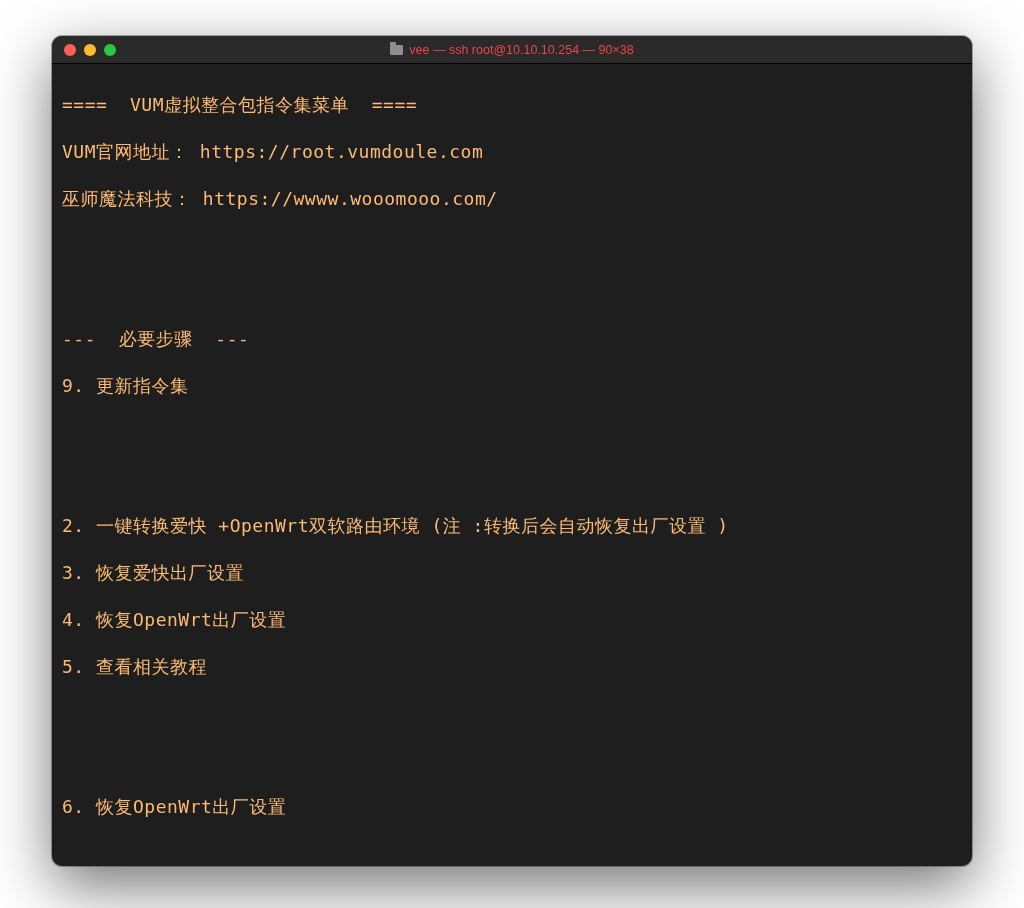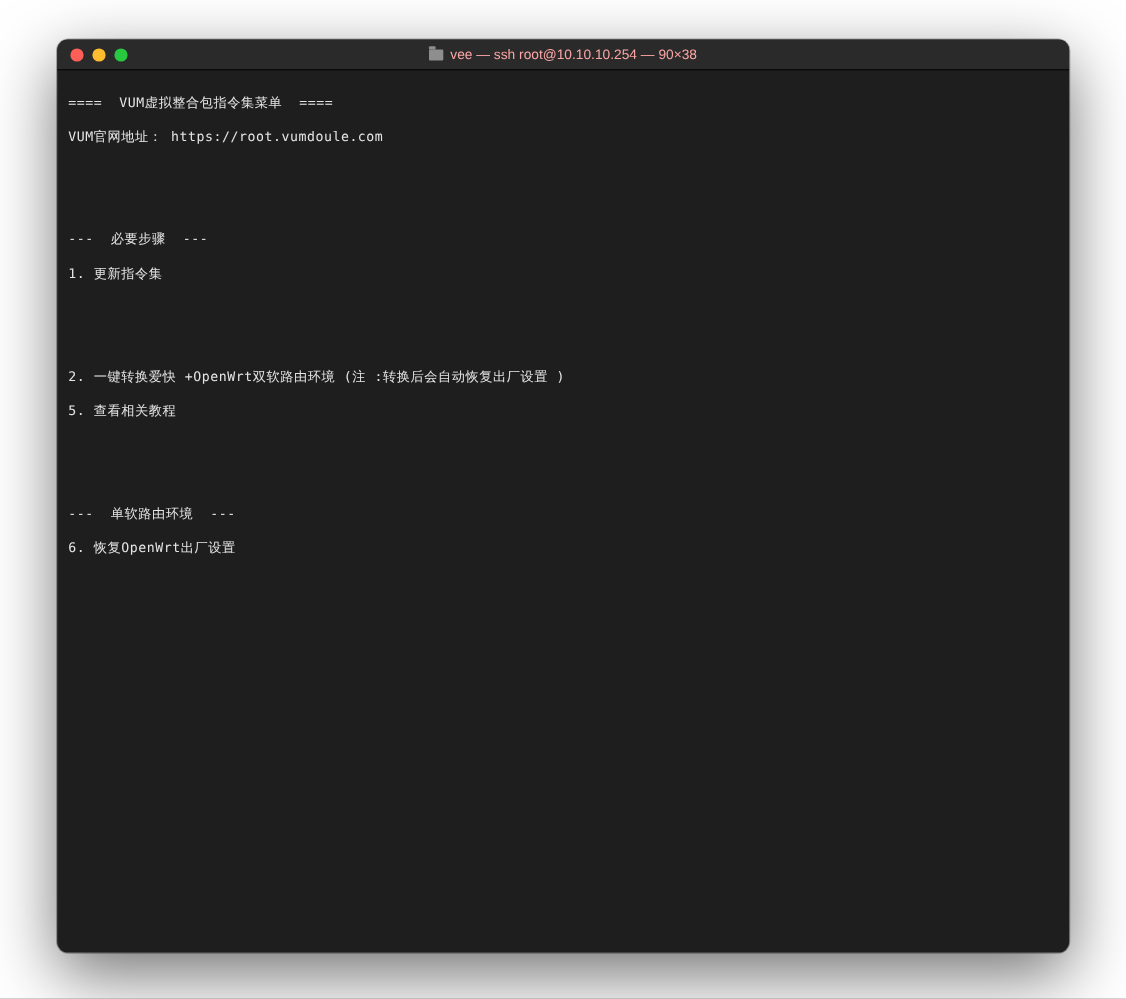--- a/index.html
+++ b/index.html
@@ -51,7 +51,7 @@
     text-align: center;
     font-family: -apple-system, BlinkMacSystemFont, "Helvetica Neue", sans-serif;
     font-size: 12.5px;
-    color: #fca5a5;
+    color: #ef4444;
     pointer-events: none;
     display: flex;
     align-items: center;

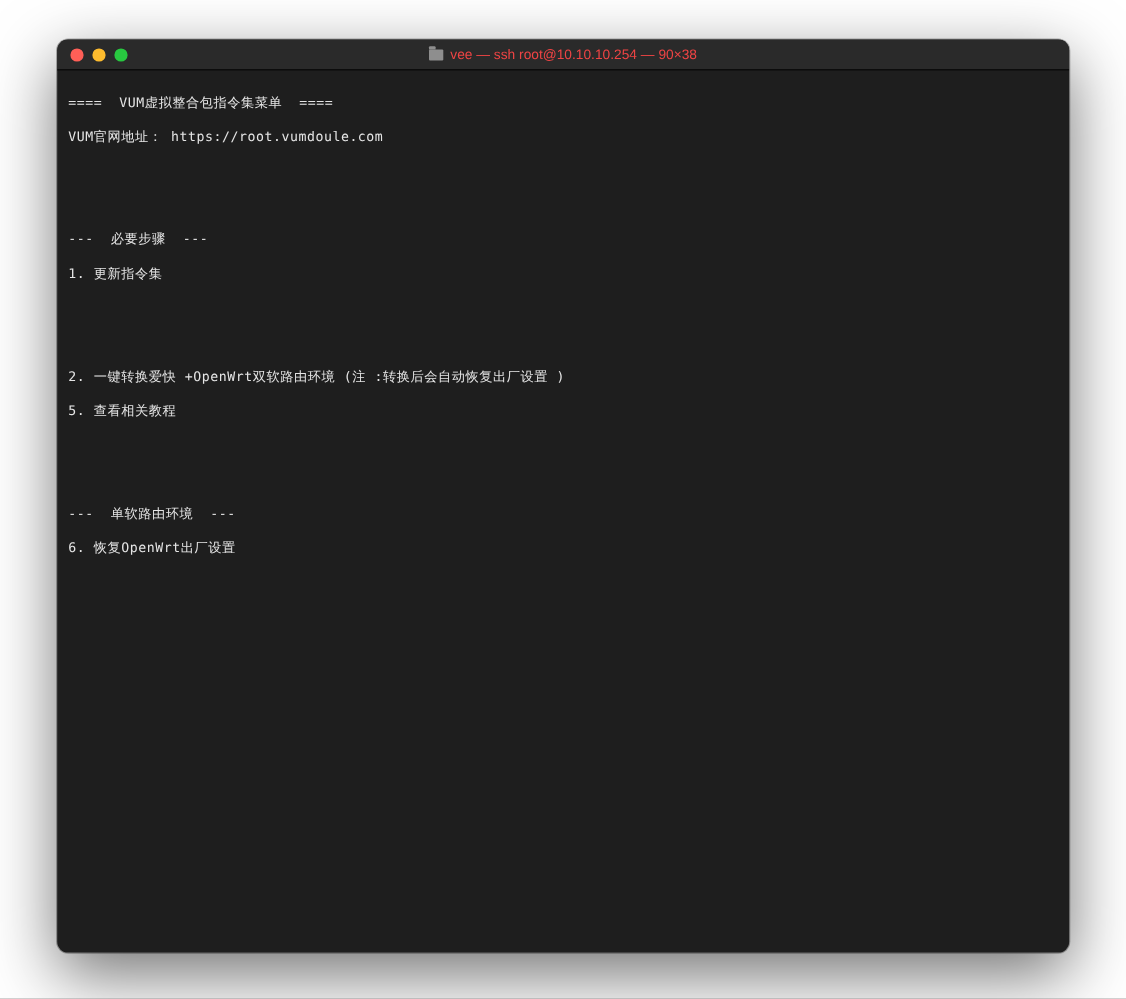--- a/index.html
+++ b/index.html
@@ -76,8 +76,8 @@
   .terminal {
     flex: 1;
     padding: 6px 10px 8px 10px;
-    color: #e5e5e5;
-    font-size: 12px;
+    color: #fdba74;
+    font-size: 18px;
     line-height: 1.3;
     white-space: pre;
     letter-spacing: 0.5px;

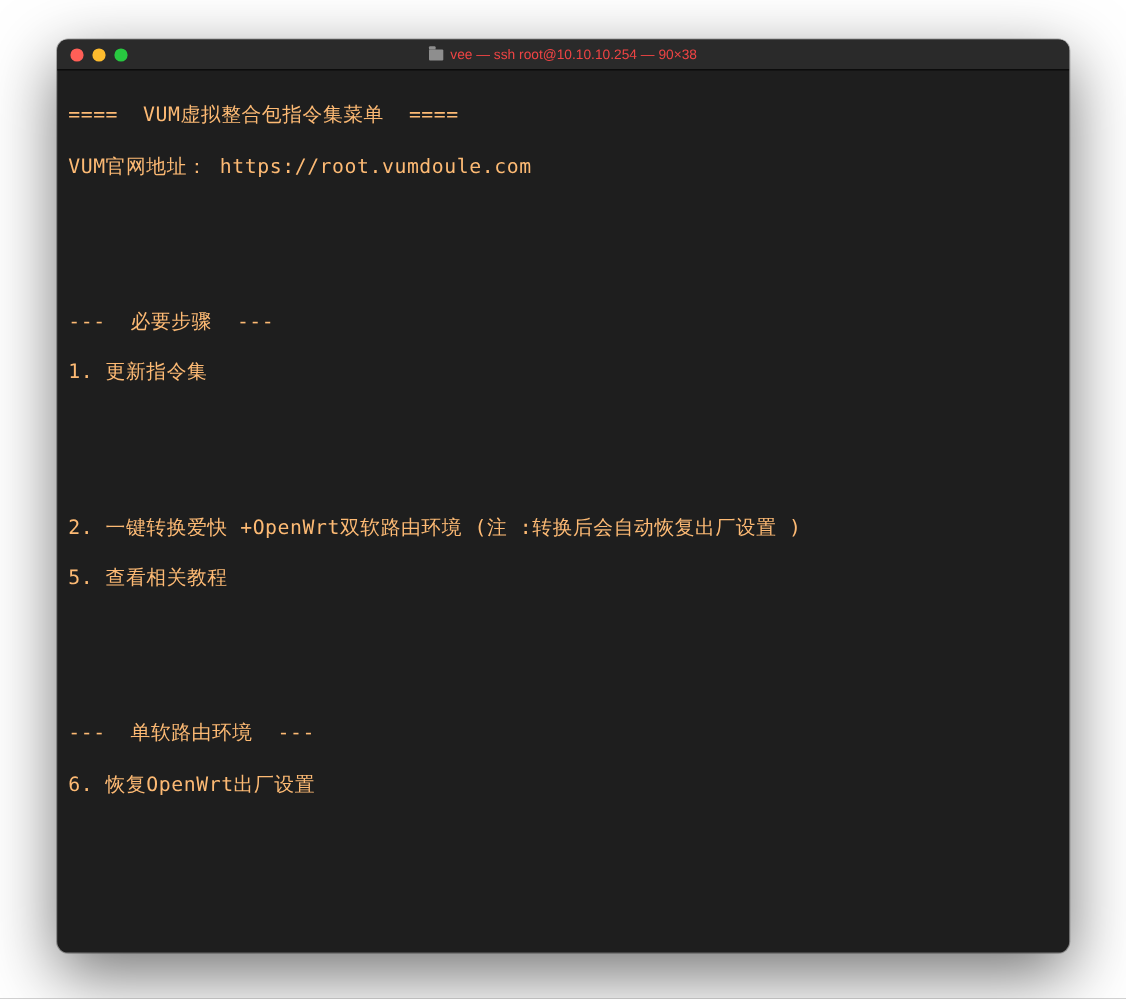--- a/index.html
+++ b/index.html
@@ -105,6 +105,7 @@
   <div class="terminal">
 <div class="row">====  VUM虚拟整合包指令集菜单  ====</div>
 <div class="row">VUM官网地址： https://root.vumdoule.com</div>
+<div class="row">巫师魔法科技： https://wwww.wooomooo.com/</div>
 <div class="row"> </div>
 <div class="row"> </div>
 <div class="row">---  必要步骤  ---</div>

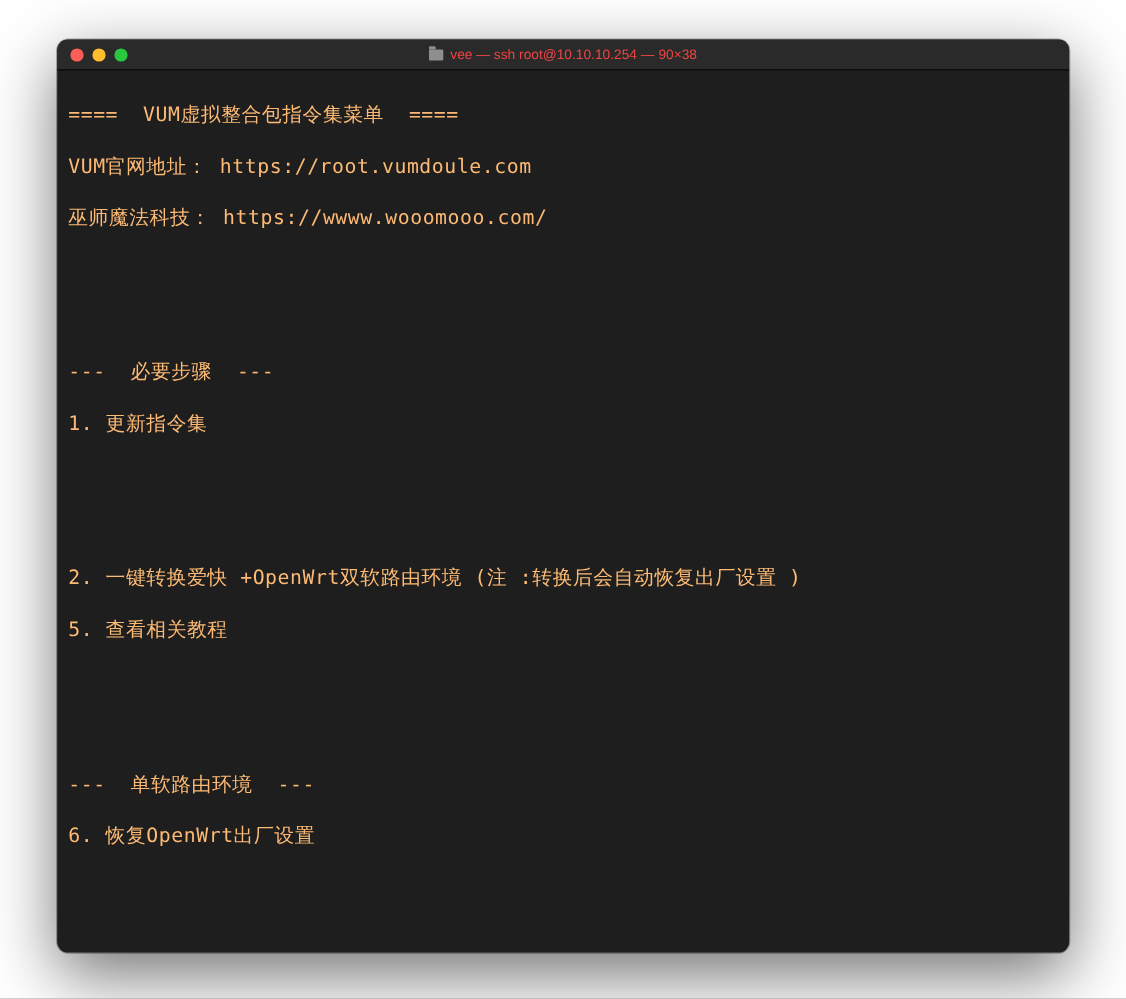--- a/index.html
+++ b/index.html
@@ -109,7 +109,7 @@
 <div class="row"> </div>
 <div class="row"> </div>
 <div class="row">---  必要步骤  ---</div>
-<div class="row">1. 更新指令集</div>
+<div class="row">9. 更新指令集</div>
 <div class="row"> </div>
 <div class="row"> </div>
 <div class="row">2. 一键转换爱快 +OpenWrt双软路由环境 (注 :转换后会自动恢复出厂设置 )</div>

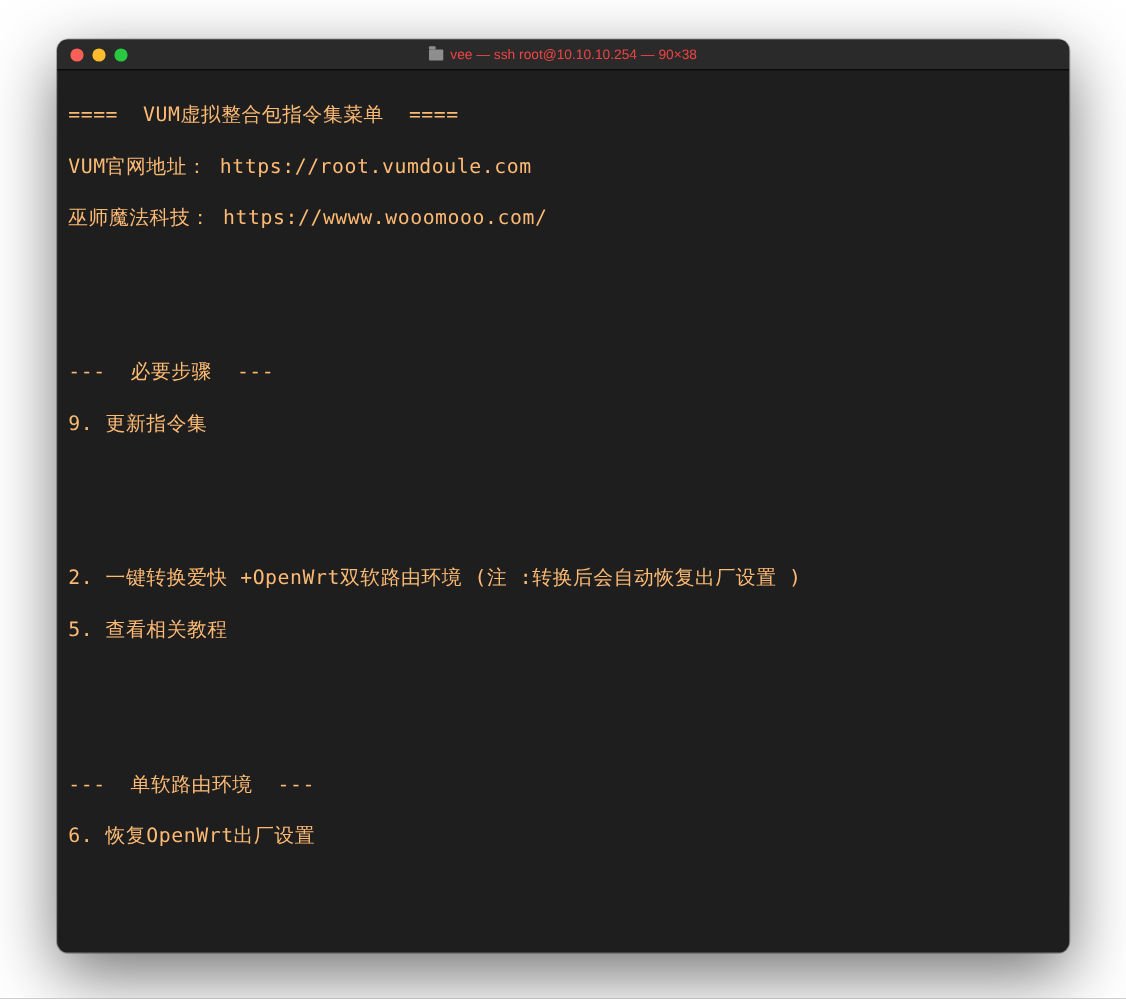--- a/index.html
+++ b/index.html
@@ -113,6 +113,7 @@
 <div class="row"> </div>
 <div class="row"> </div>
 <div class="row">2. 一键转换爱快 +OpenWrt双软路由环境 (注 :转换后会自动恢复出厂设置 )</div>
+<div class="row">3. 恢复爱快出厂设置</div>
 <div class="row">5. 查看相关教程</div>
 <div class="row"> </div>
 <div class="row"> </div>

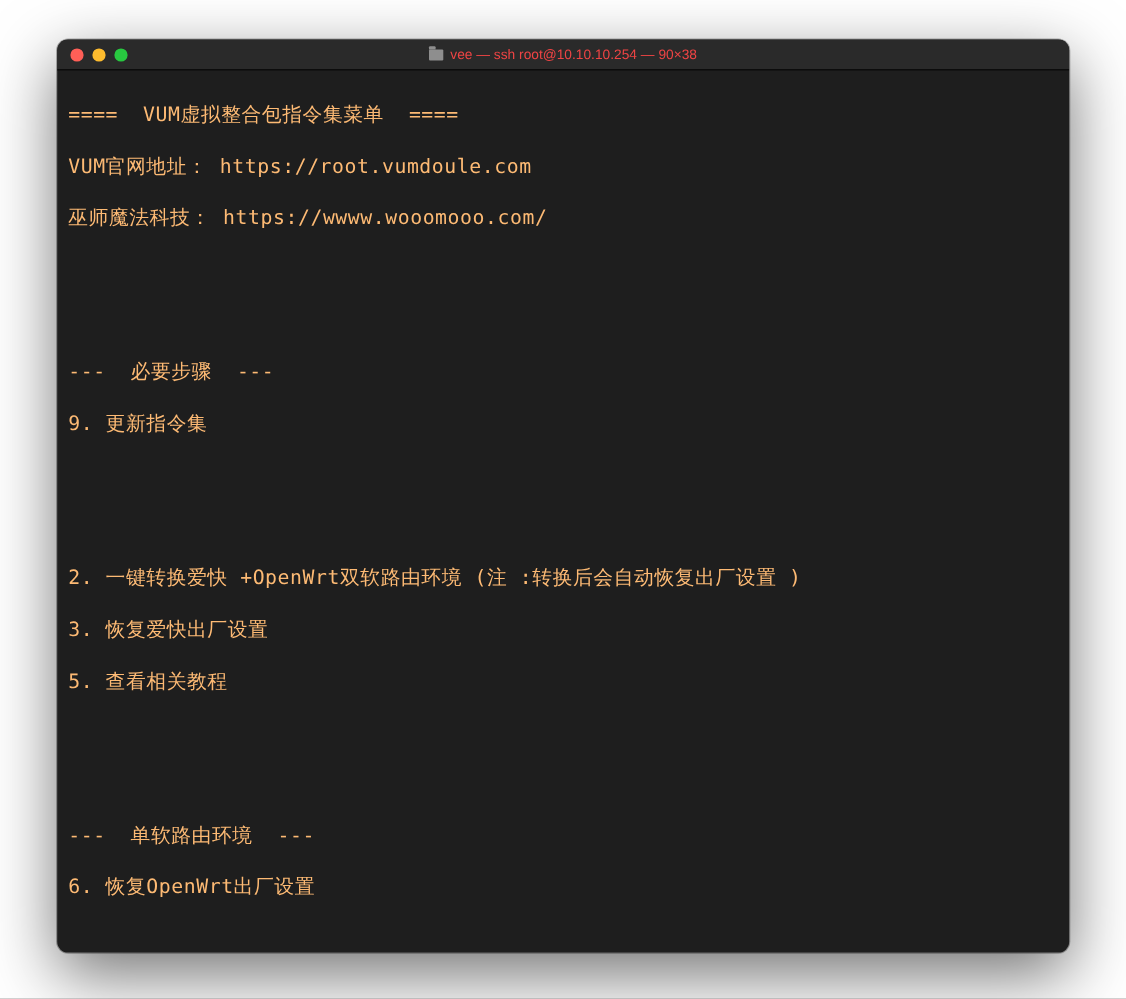--- a/index.html
+++ b/index.html
@@ -114,6 +114,7 @@
 <div class="row"> </div>
 <div class="row">2. 一键转换爱快 +OpenWrt双软路由环境 (注 :转换后会自动恢复出厂设置 )</div>
 <div class="row">3. 恢复爱快出厂设置</div>
+<div class="row">4. 恢复OpenWrt出厂设置</div>
 <div class="row">5. 查看相关教程</div>
 <div class="row"> </div>
 <div class="row"> </div>

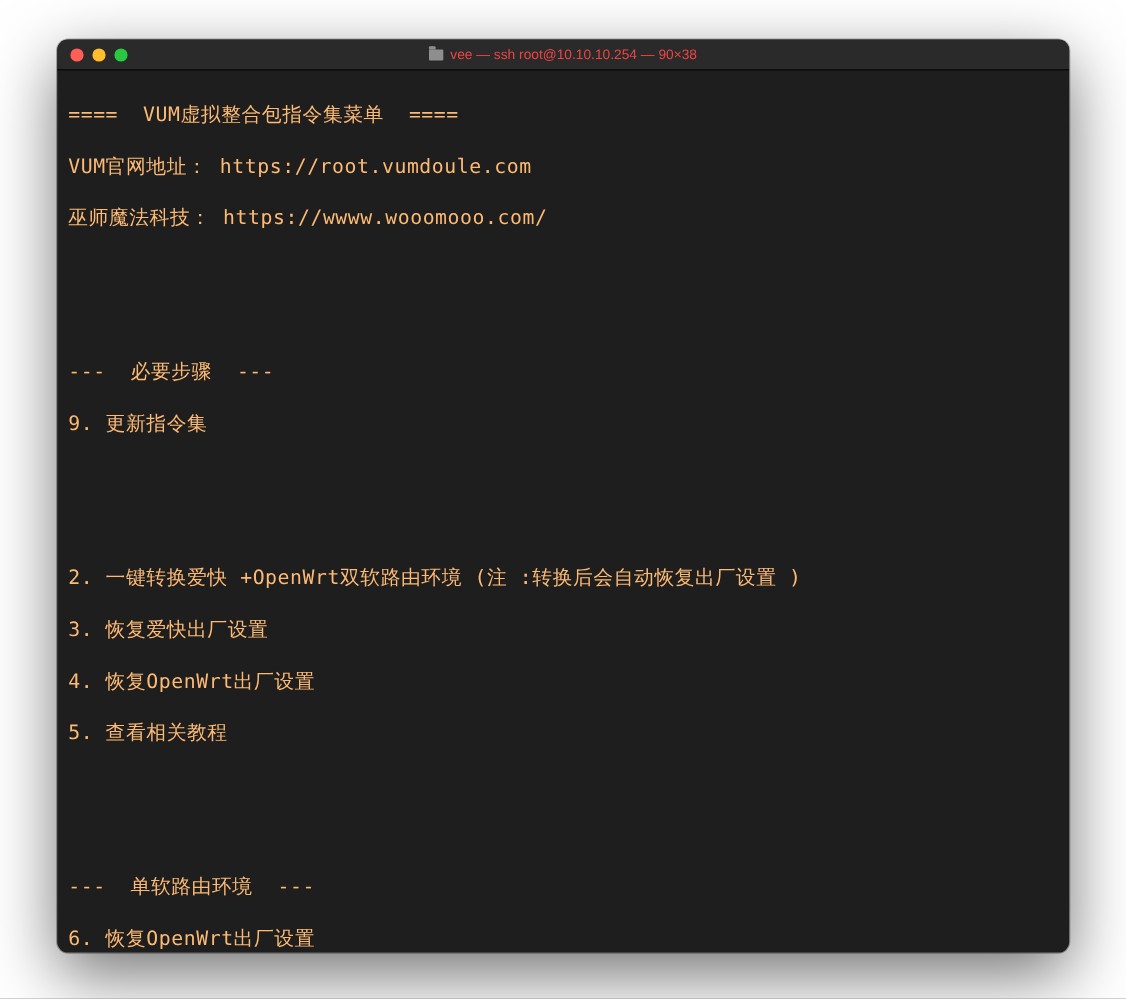--- a/index.html
+++ b/index.html
@@ -118,7 +118,6 @@
 <div class="row">5. 查看相关教程</div>
 <div class="row"> </div>
 <div class="row"> </div>
-<div class="row">---  单软路由环境  ---</div>
 <div class="row">6. 恢复OpenWrt出厂设置</div>
 
 

